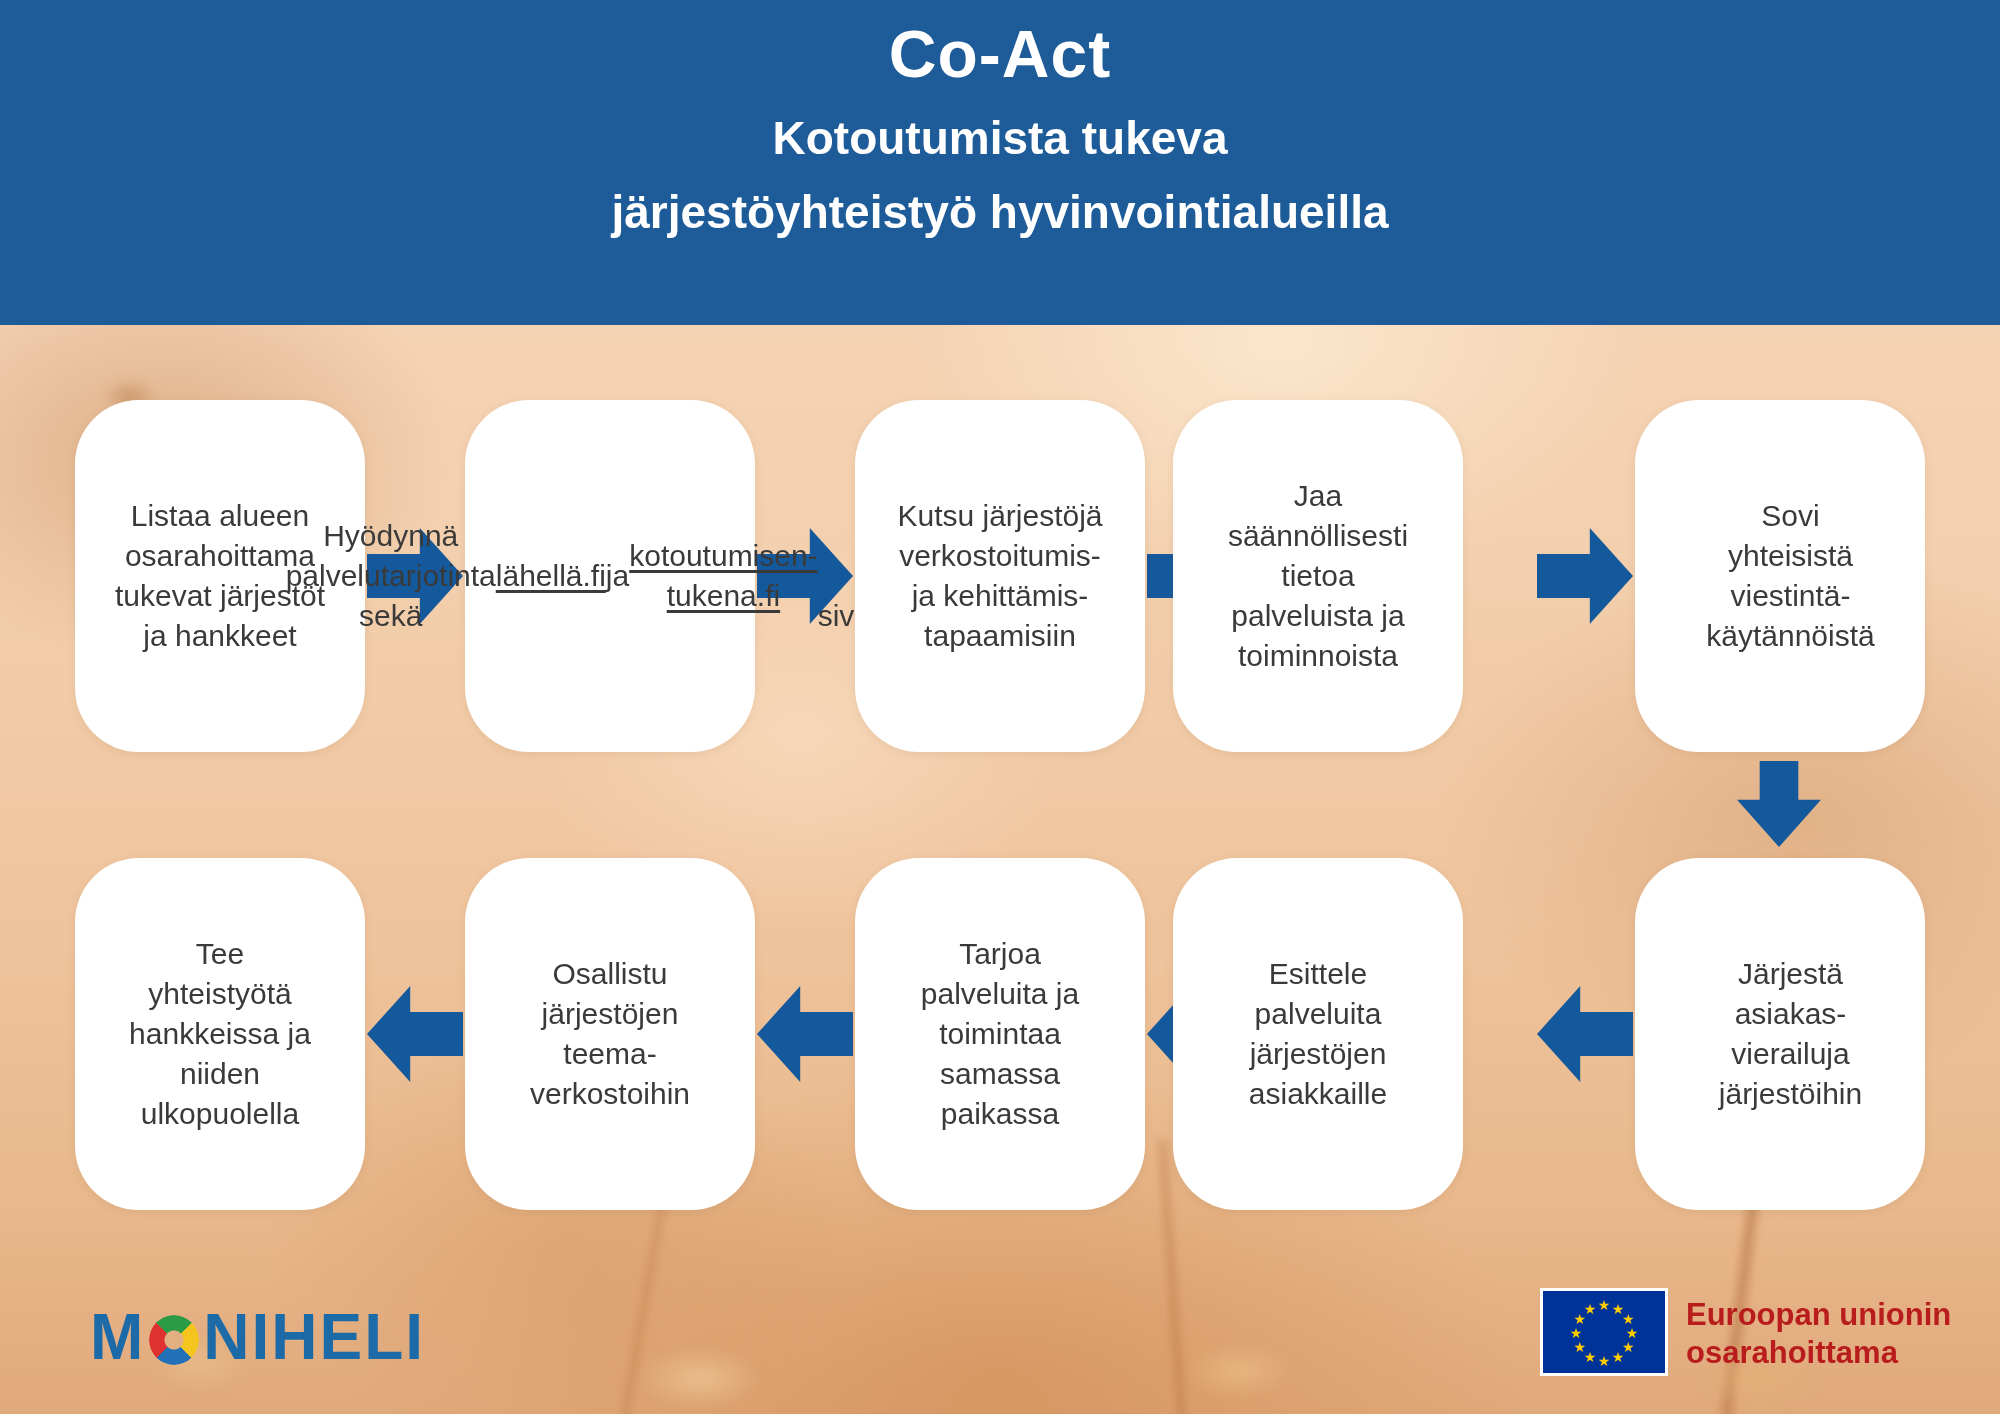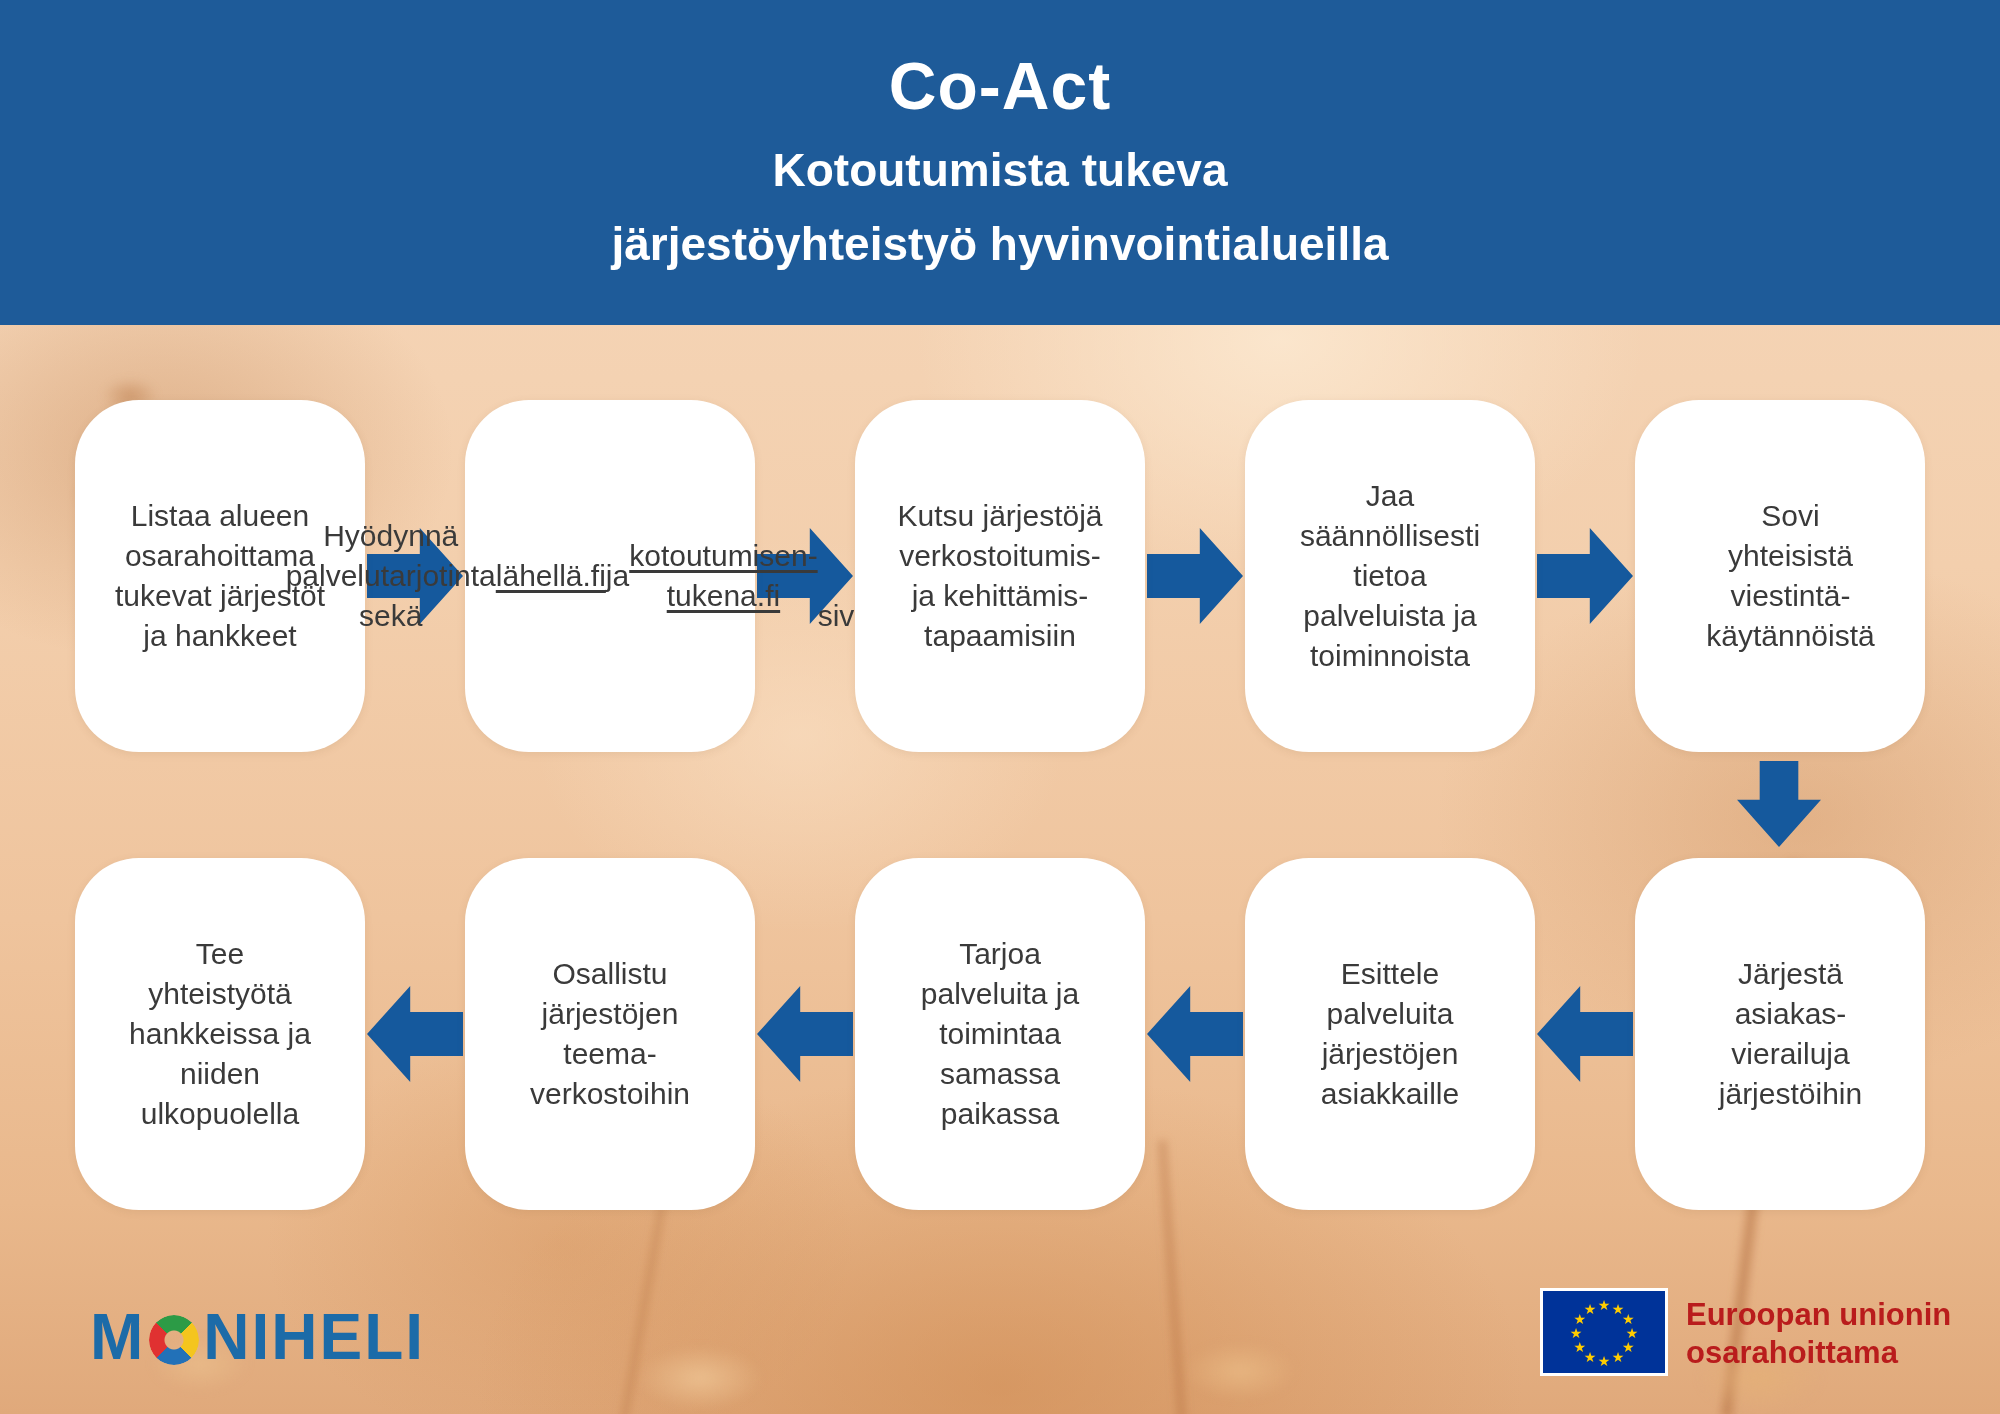--- a/index.html
+++ b/index.html
@@ -38,7 +38,7 @@
   
   .header{position:absolute;left:0;top:0;width:2000px;height:325px;background:#1e5b99;z-index:2;
     color:#ffffff;text-align:center;}
-  .header h1{margin:0;padding-top:48px;font-size:66px;font-weight:700;letter-spacing:1px;}
+  .header h1{margin:0;padding-top:16px;font-size:66px;font-weight:700;letter-spacing:1px;}
   .header h2{margin:10px 0 0 0;font-size:46px;font-weight:700;line-height:1.6;white-space:pre-line;}
 
   

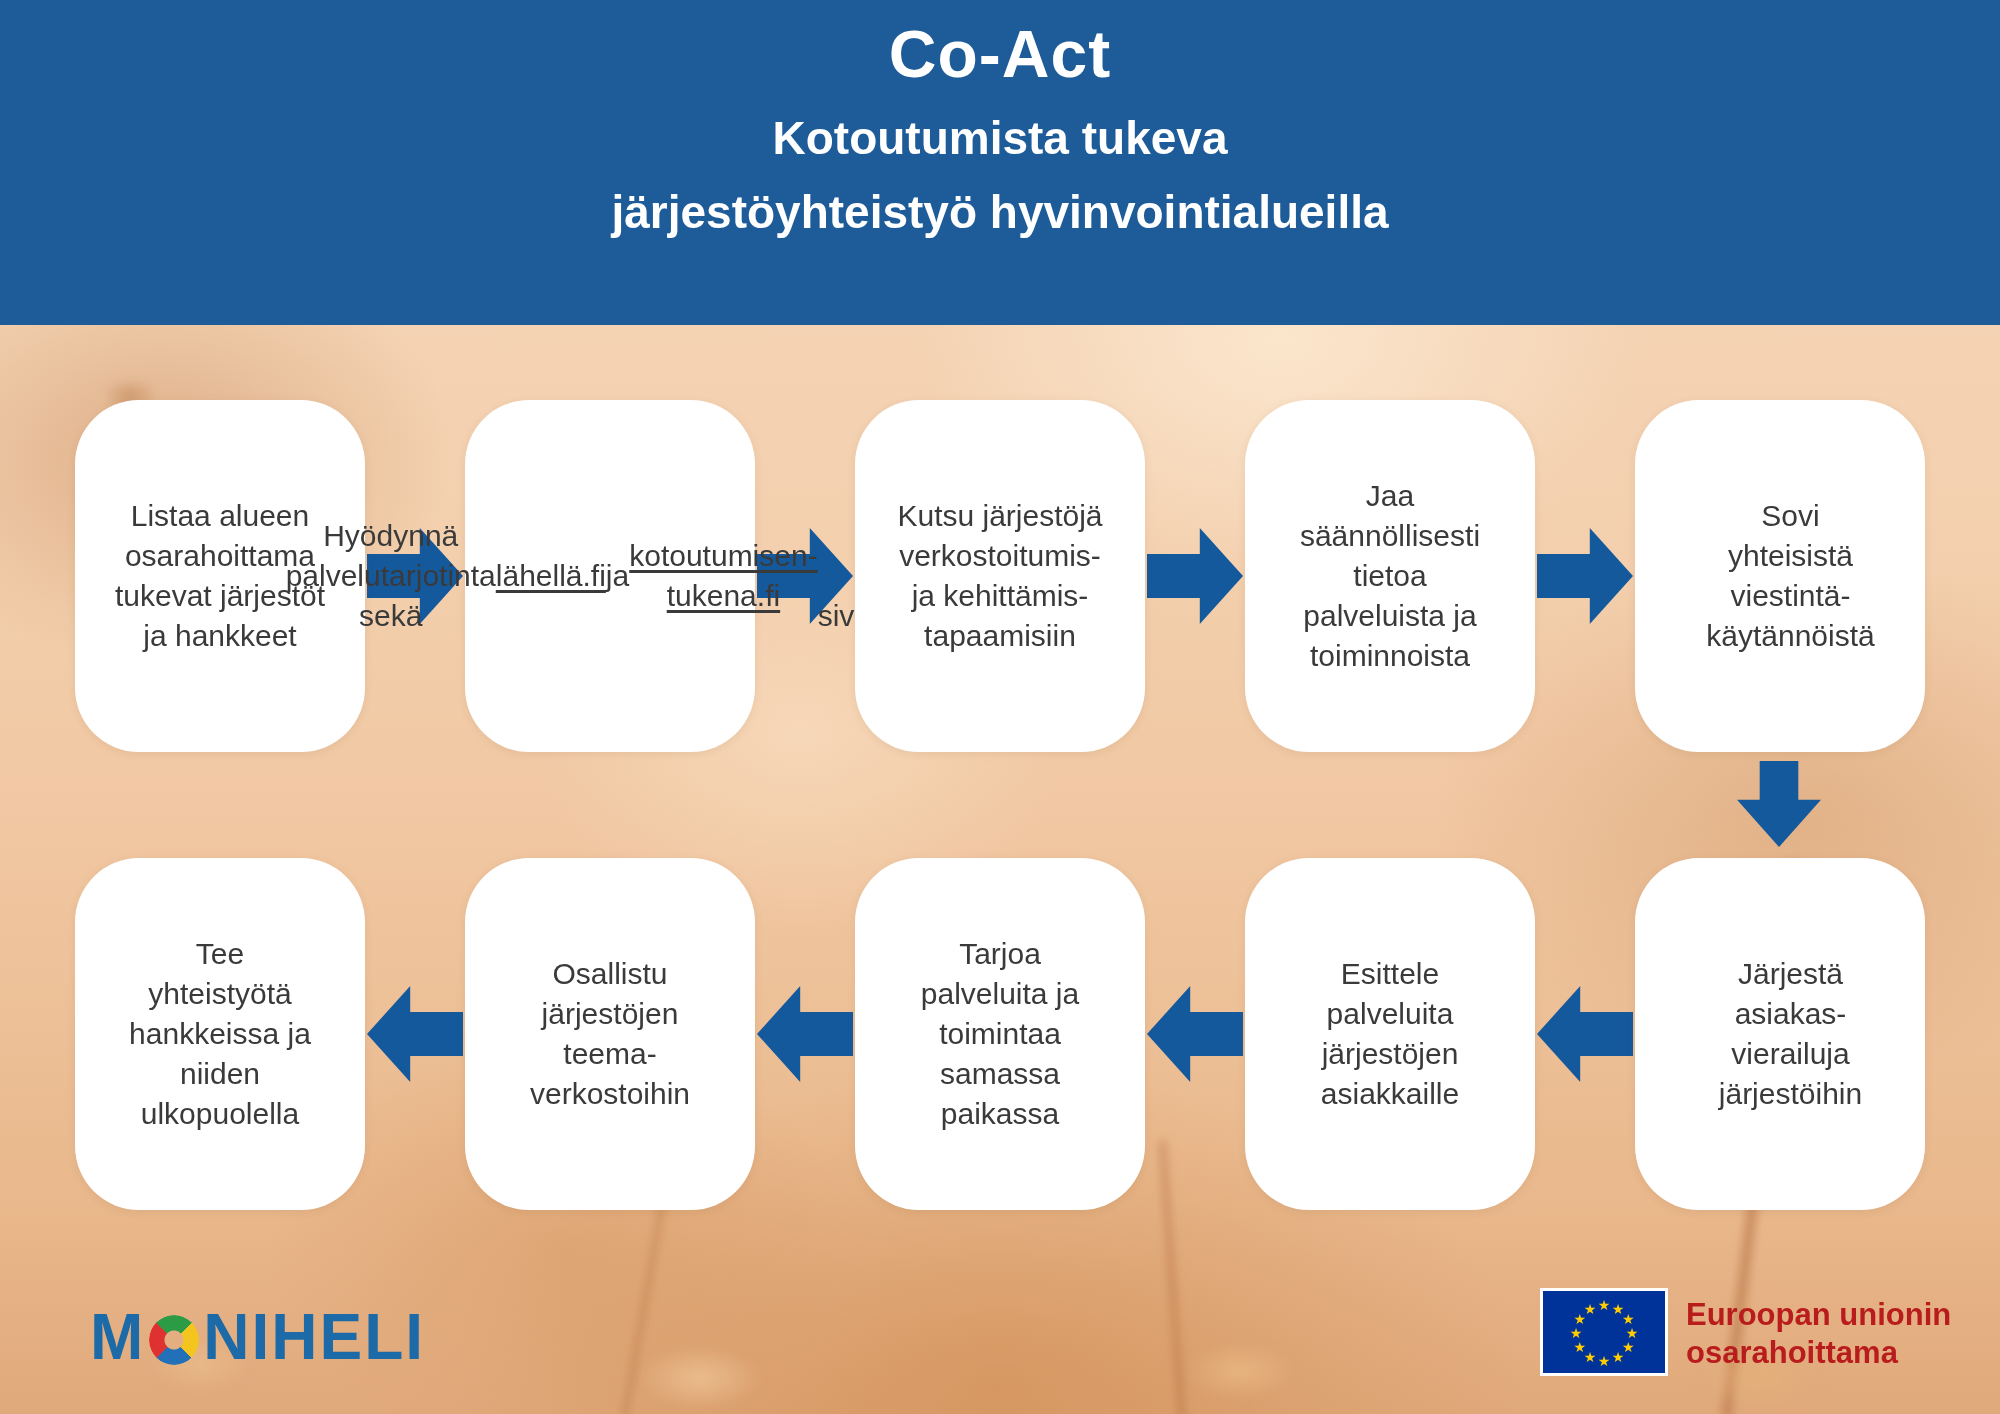--- a/index.html
+++ b/index.html
@@ -48,7 +48,7 @@
     box-shadow:0 2px 8px rgba(120,80,40,0.10);}
   .box u{text-underline-offset:4px;}
   .r1{top:400px;} .r2{top:858px;}
-  .c1{left:75px;} .c2{left:465px;} .c3{left:855px;} .c4{left:1245px;text-align:center;} .c5{left:1635px;padding-left:35px;}
+  .c1{left:75px;} .c2{left:465px;} .c3{left:855px;} .c4{left:1173px;text-align:center;} .c5{left:1635px;padding-left:35px;}
 
   
   .arrow{position:absolute;background:#15599d;z-index:2;}

